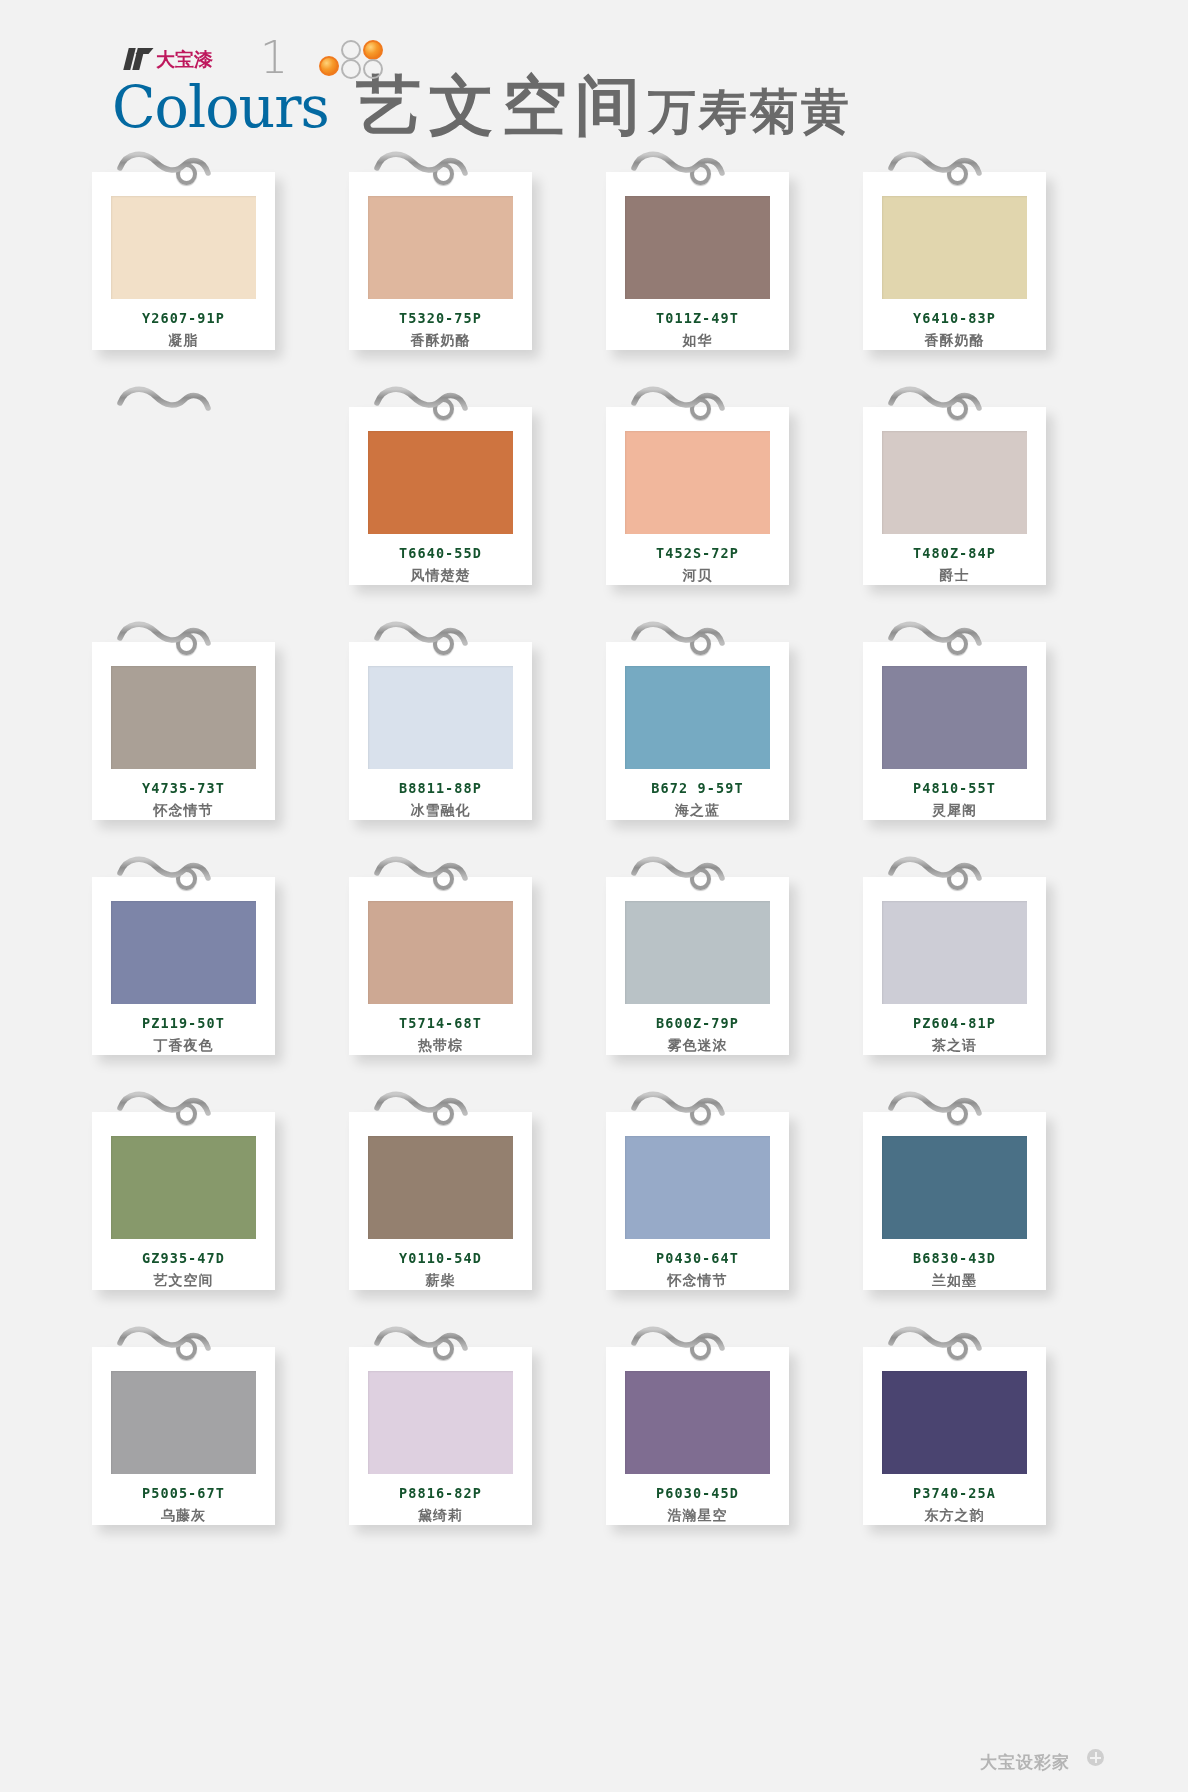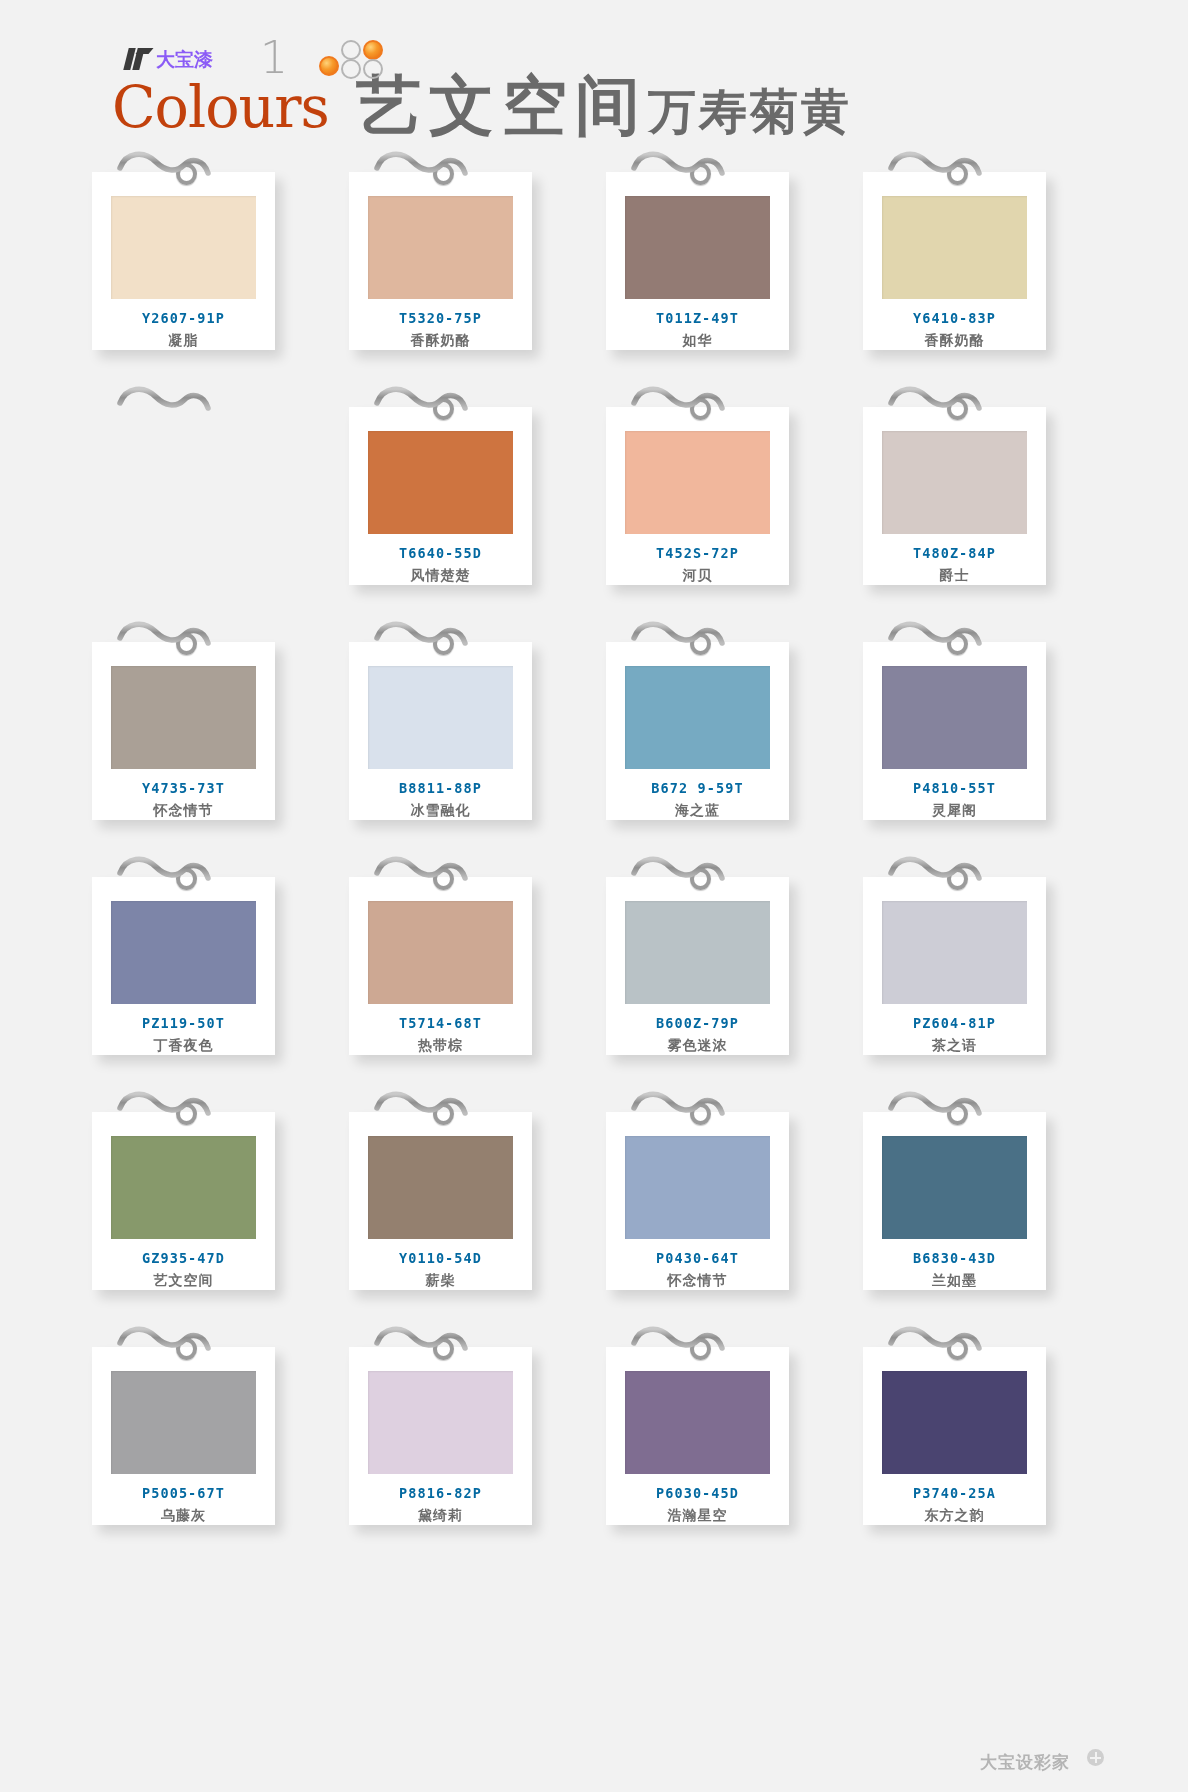--- a/index.html
+++ b/index.html
@@ -65,7 +65,7 @@
     font-family: "DejaVu Sans", sans-serif;
     font-size: 19px;
     font-weight: 700;
-    color: #8b5cf6;
+    color: #be185d;
     letter-spacing: 0px;
     line-height: 22px;
   }

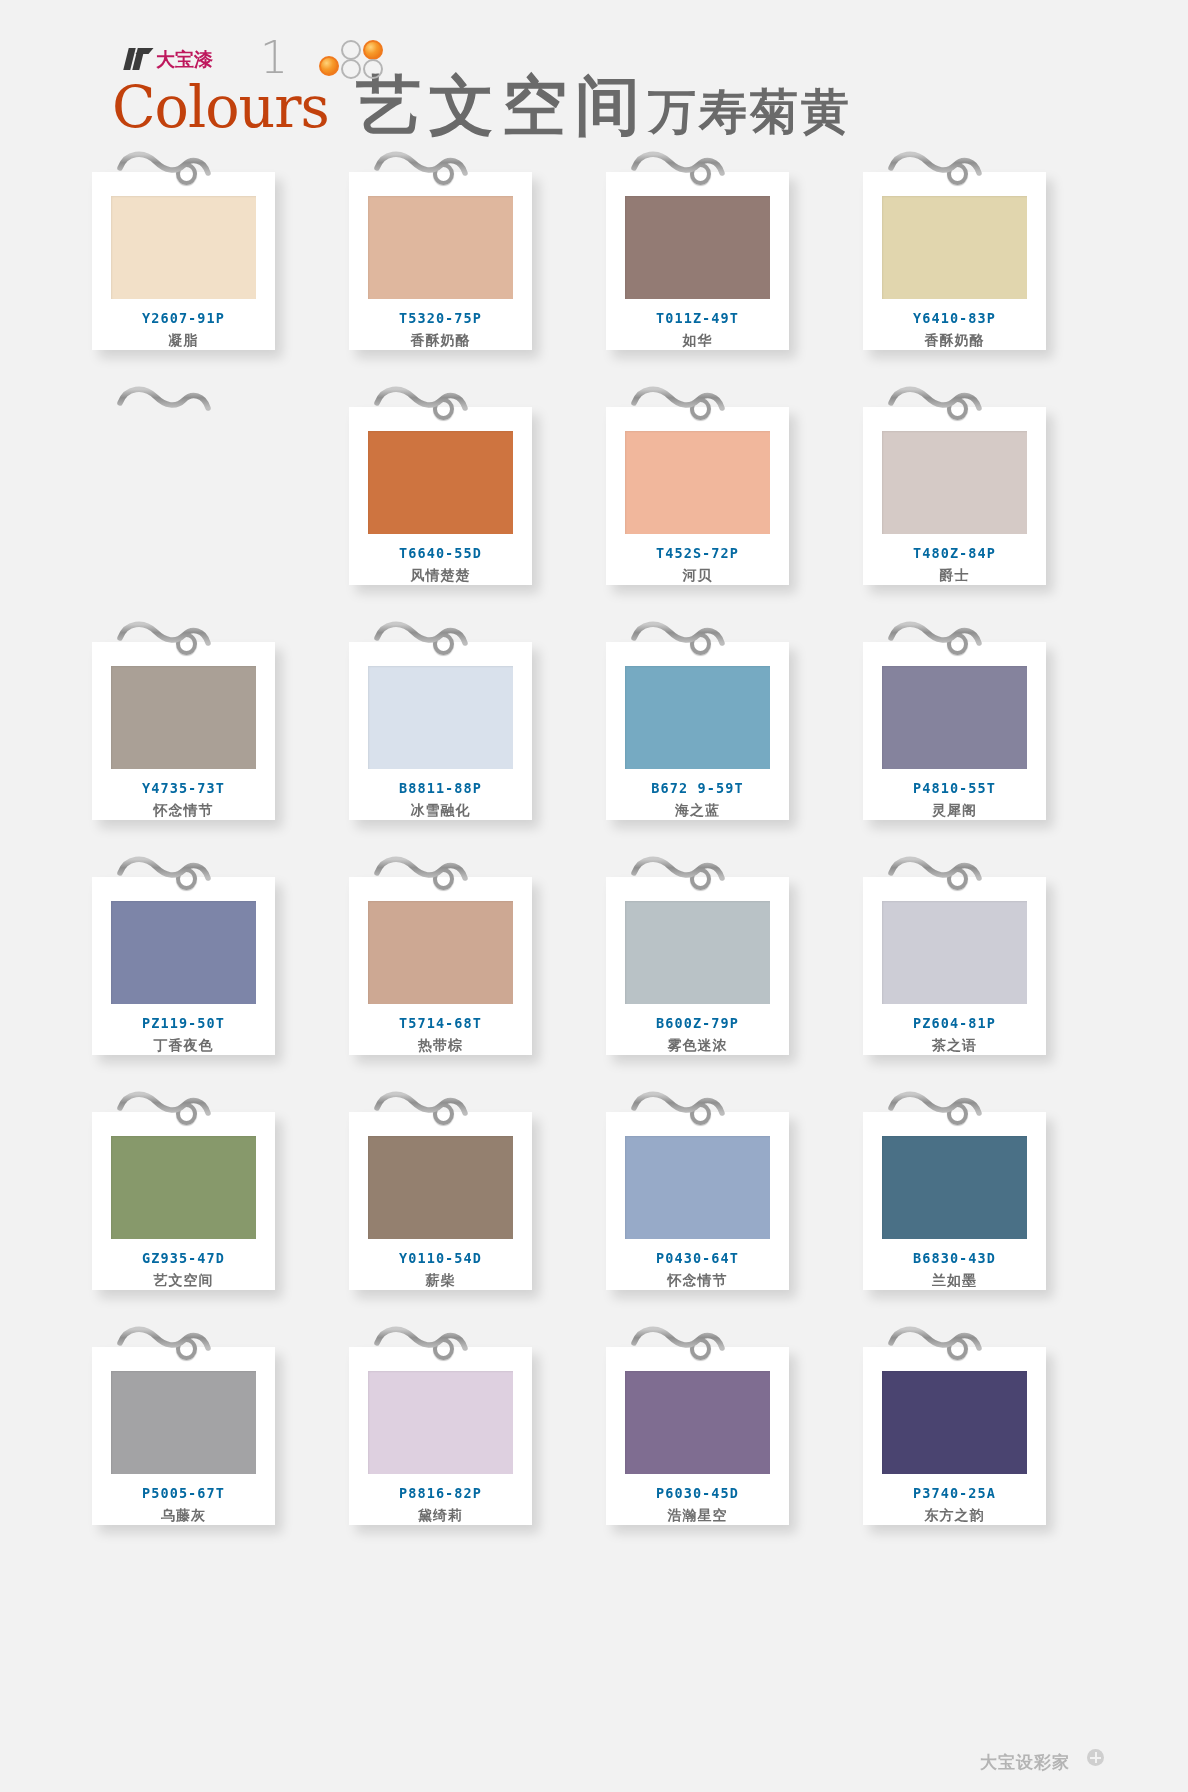--- a/index.html
+++ b/index.html
@@ -109,7 +109,7 @@
     font-family: "DejaVu Serif", serif;
     font-size: 57px;
     font-weight: 400;
-    color: #c2410c;
+    color: #0369a1;
     letter-spacing: -1px;
     line-height: 66px;
   }

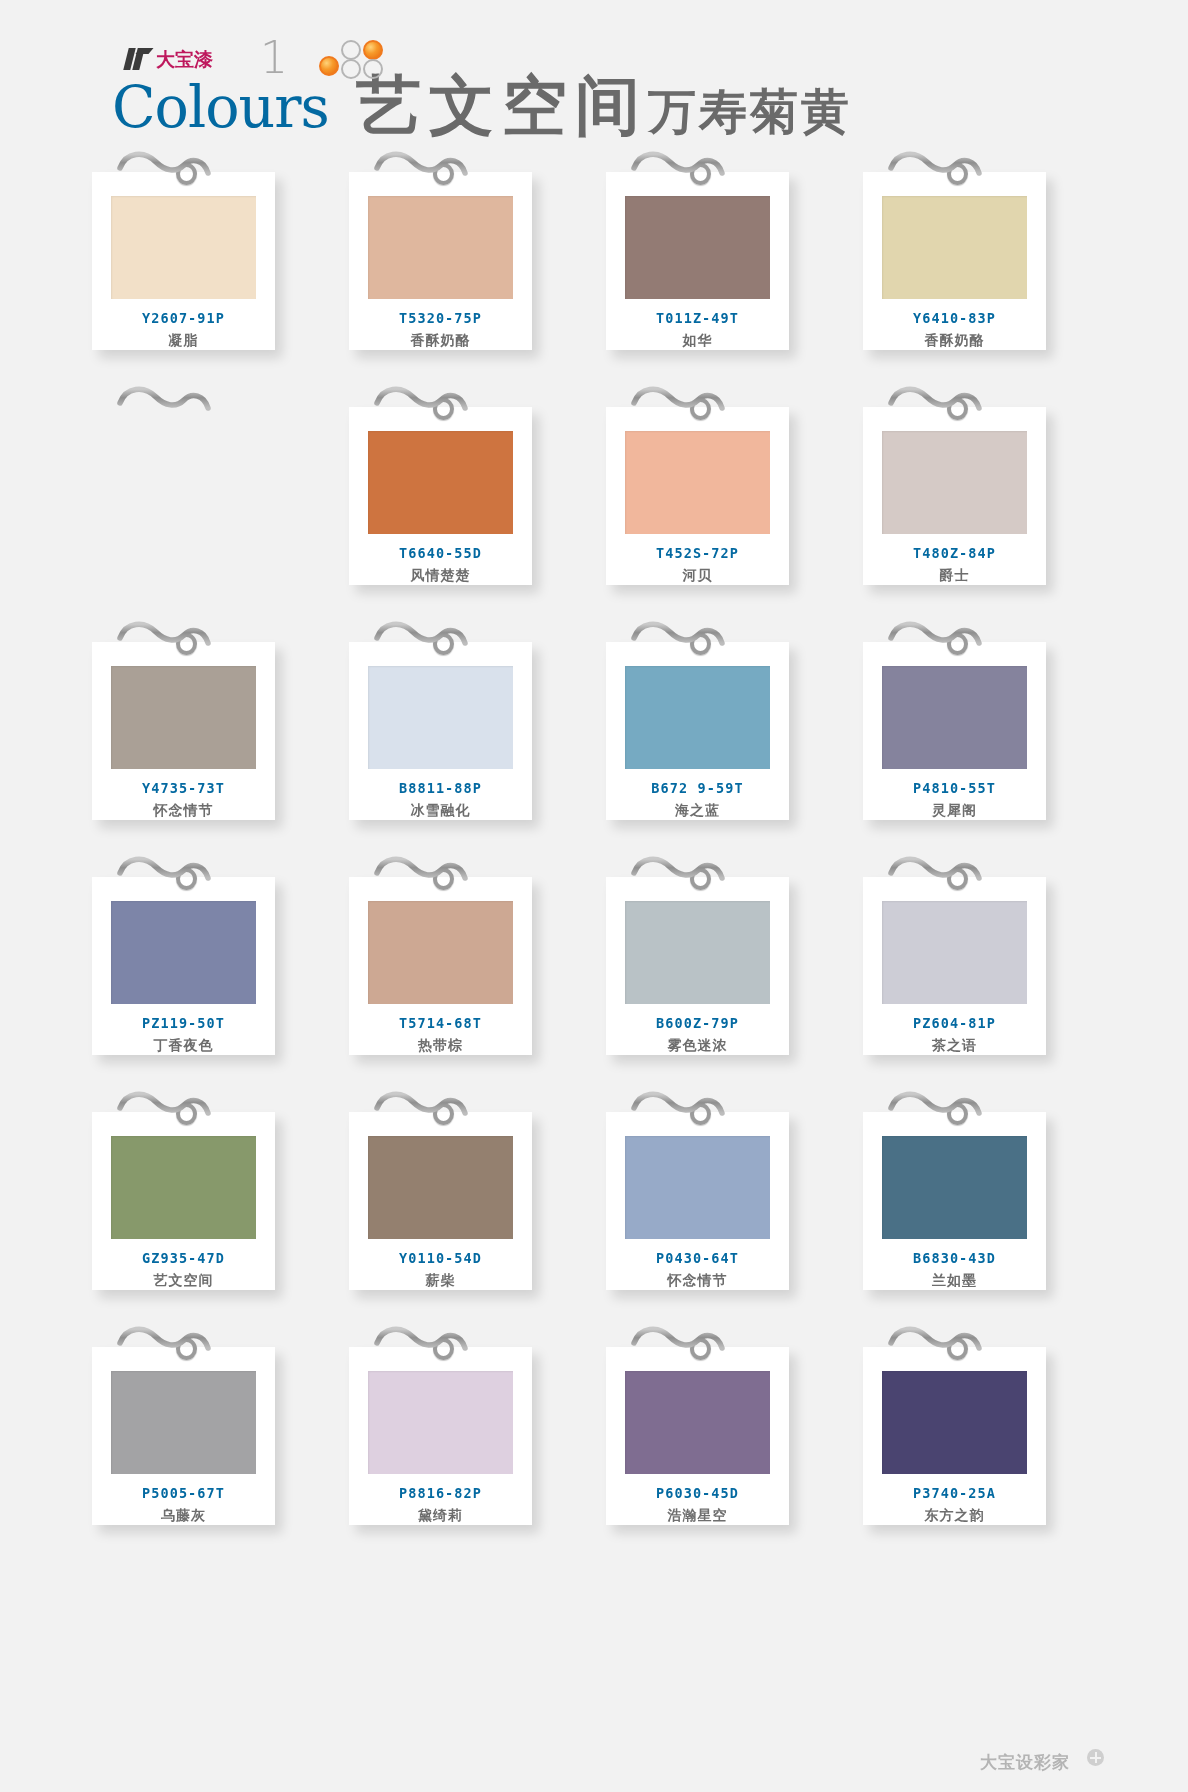--- a/index.html
+++ b/index.html
@@ -203,7 +203,7 @@
     font-family: "DejaVu Sans Mono", monospace;
     font-size: 13.5px;
     font-weight: 700;
-    color: #0369a1;
+    color: #14532d;
     letter-spacing: 1.1px;
   }
 

